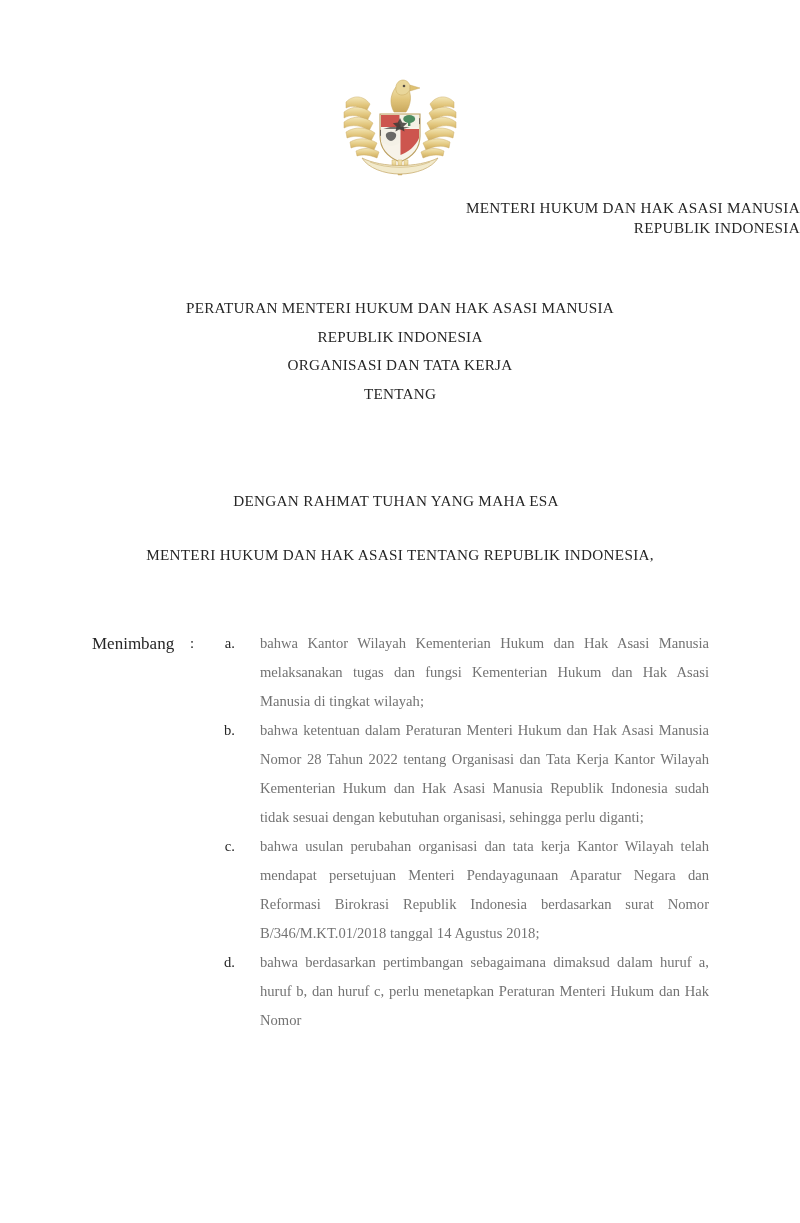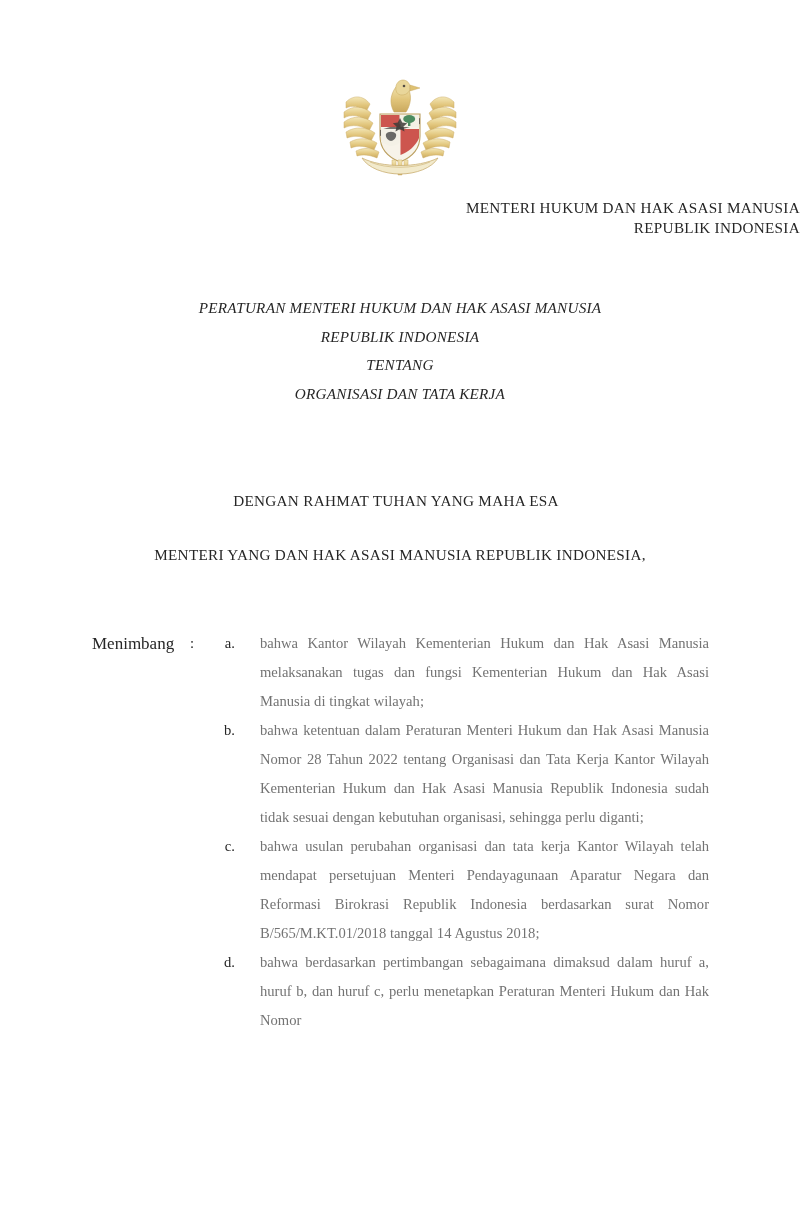--- a/index.html
+++ b/index.html
@@ -63,7 +63,6 @@
     line-height: 28.6px;
     letter-spacing: 0.25px;
     color: #262626;
-    font-style: italic;
   }
   .title-block div { white-space: nowrap; }
 

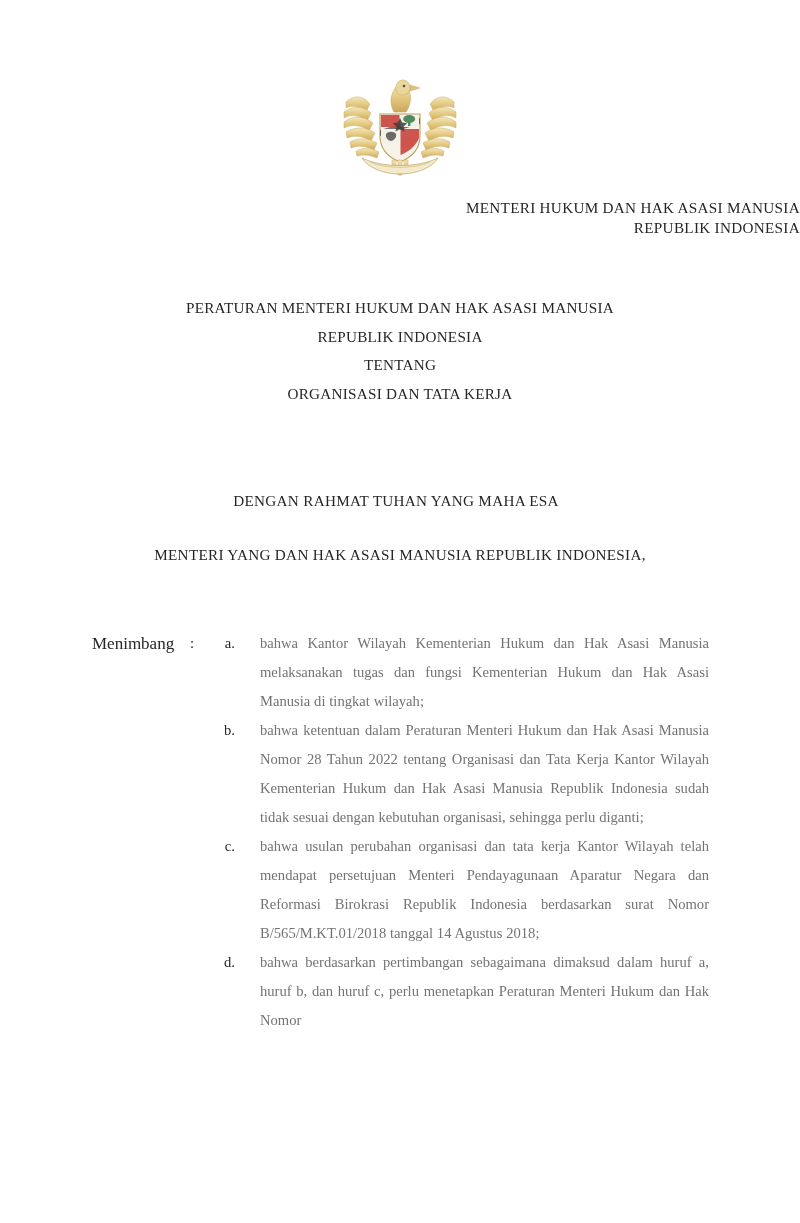--- a/index.html
+++ b/index.html
@@ -228,8 +228,8 @@
   <div class="title-block">
     <div>PERATURAN MENTERI HUKUM DAN HAK ASASI MANUSIA</div>
     <div>REPUBLIK INDONESIA</div>
+    <div>ORGANISASI DAN TATA KERJA</div>
     <div>TENTANG</div>
-    <div>ORGANISASI DAN TATA KERJA</div>
   </div>
 
   <div class="blessing">DENGAN RAHMAT TUHAN YANG MAHA ESA</div>

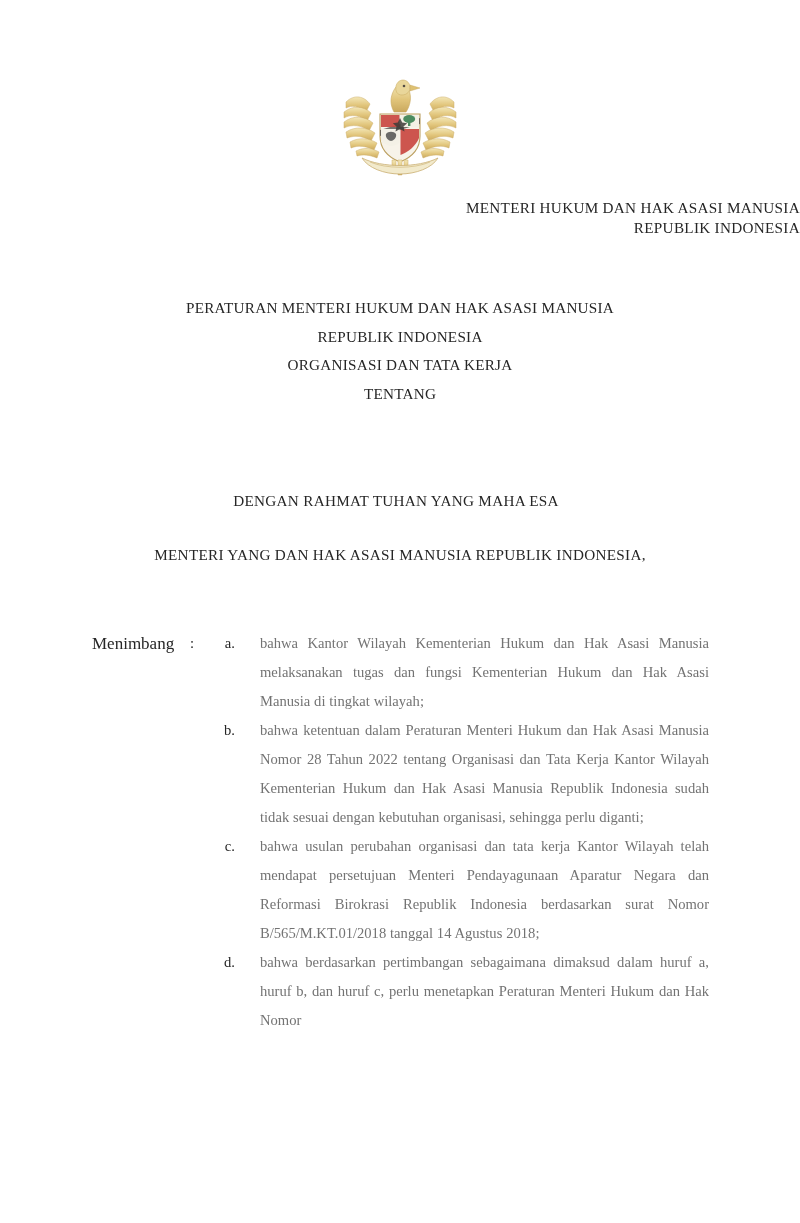--- a/index.html
+++ b/index.html
@@ -234,7 +234,7 @@
 
   <div class="blessing">DENGAN RAHMAT TUHAN YANG MAHA ESA</div>
 
-  <div class="enactor">MENTERI YANG DAN HAK ASASI MANUSIA REPUBLIK INDONESIA,</div>
+  <div class="enactor">MENTERI HUKUM DAN HAK ASASI TENTANG REPUBLIK INDONESIA,</div>
 
   <div class="considerations">
     <div class="cons-row">

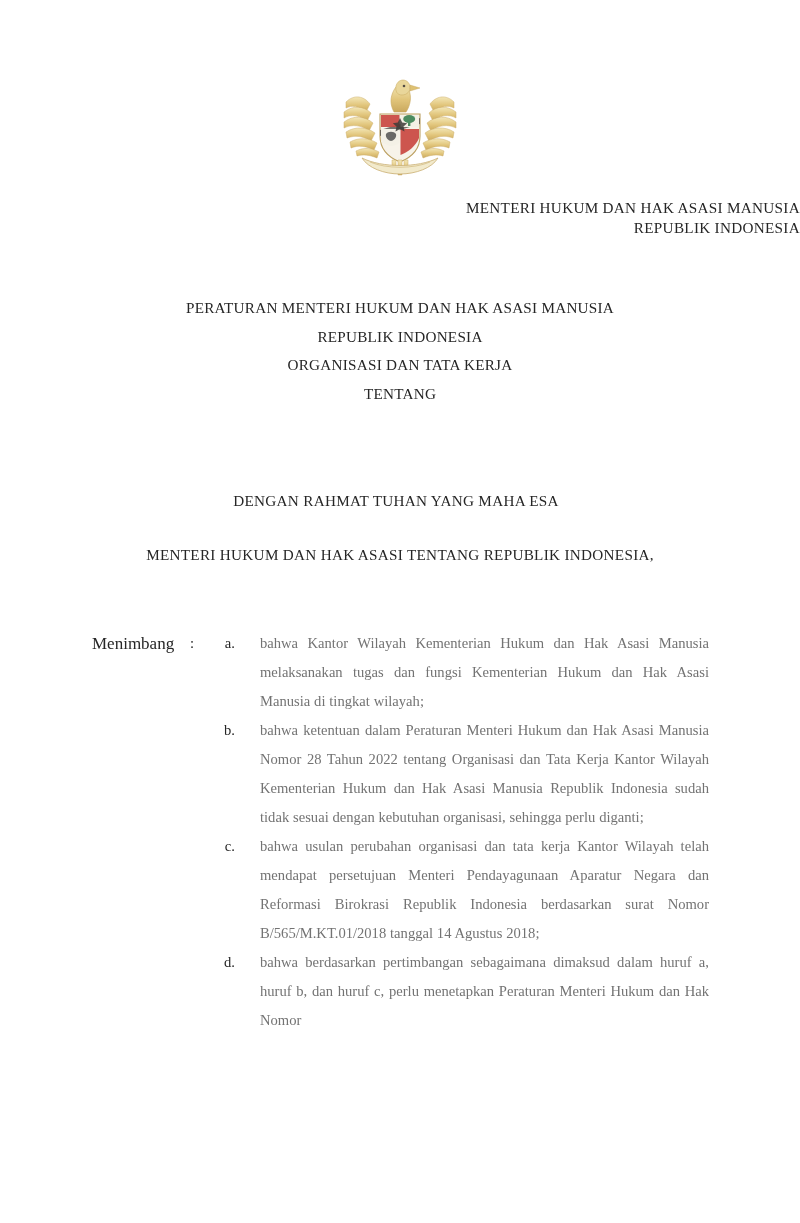--- a/index.html
+++ b/index.html
@@ -252,7 +252,7 @@
       </li>
       <li class="cons-item">
         <span class="cons-marker">c.</span>
-        <span class="cons-text">bahwa usulan perubahan organisasi dan tata kerja Kantor Wilayah telah mendapat persetujuan Menteri Pendayagunaan Aparatur Negara dan Reformasi Birokrasi Republik Indonesia berdasarkan surat Nomor B/565/M.KT.01/2018 tanggal 14 Agustus 2018;</span>
+        <span class="cons-text">bahwa usulan perubahan organisasi dan tata kerja Kantor Wilayah telah mendapat persetujuan Menteri Pendayagunaan Aparatur Negara dan Reformasi Birokrasi Republik Indonesia berdasarkan surat Nomor B/346/M.KT.01/2018 tanggal 14 Agustus 2018;</span>
       </li>
       <li class="cons-item">
         <span class="cons-marker">d.</span>

